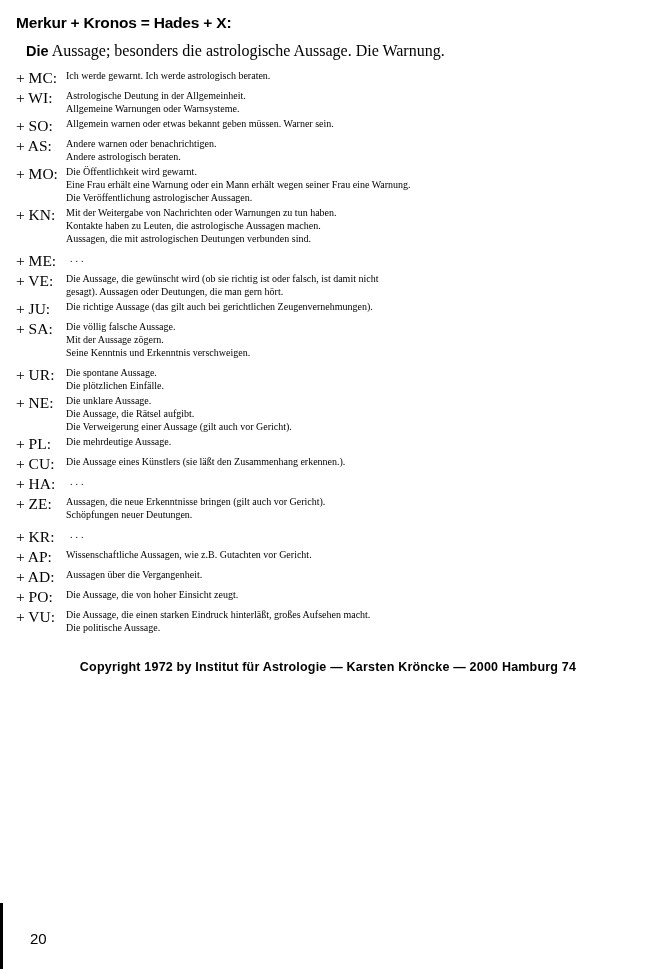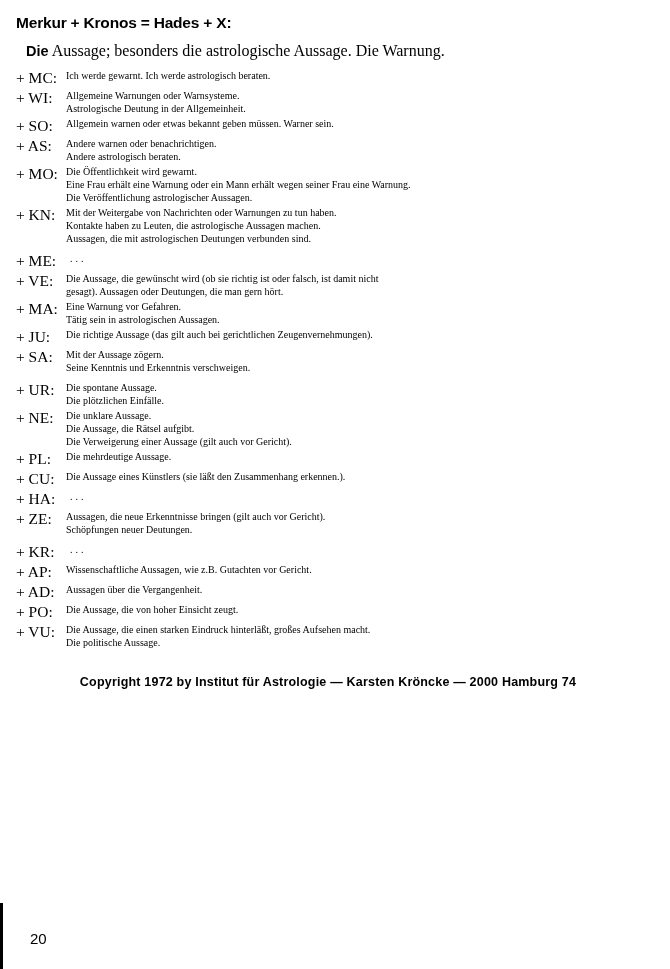--- a/index.html
+++ b/index.html
@@ -114,8 +114,8 @@
       <li class="entry">
         <div class="entry-key">+ WI:</div>
         <div class="entry-lines">
+          <div class="entry-line">Astrologische Deutung in der Allgemeinheit.</div>
           <div class="entry-line">Allgemeine Warnungen oder Warnsysteme.</div>
-          <div class="entry-line">Astrologische Deutung in der Allgemeinheit.</div>
         </div>
       </li>
       <li class="entry">

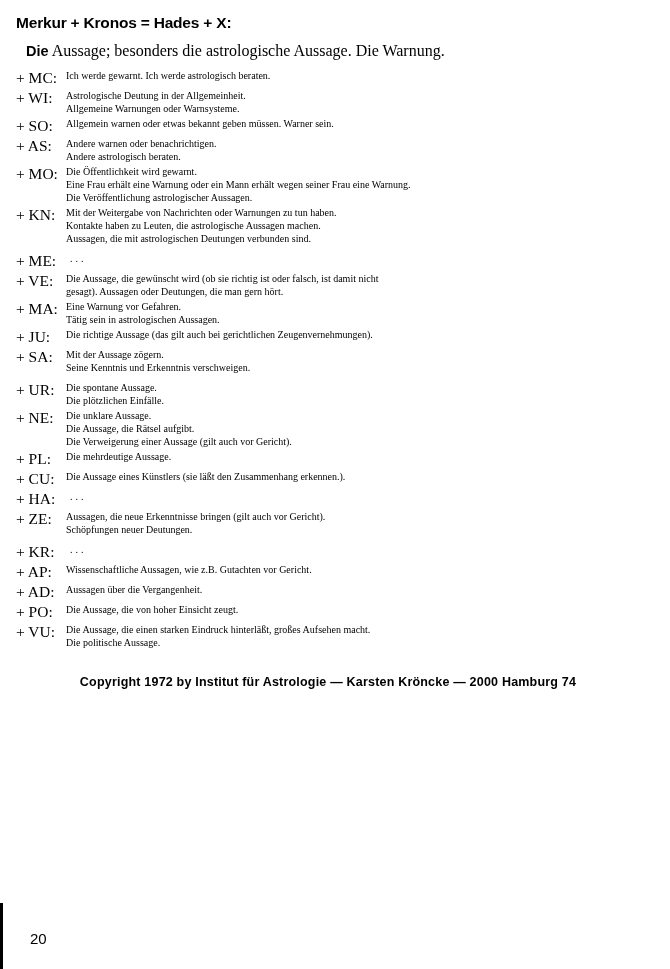--- a/index.html
+++ b/index.html
@@ -161,13 +161,6 @@
         </div>
       </li>
       <li class="entry">
-        <div class="entry-key">+ MA:</div>
-        <div class="entry-lines">
-          <div class="entry-line">Eine Warnung vor Gefahren.</div>
-          <div class="entry-line">Tätig sein in astrologischen Aussagen.</div>
-        </div>
-      </li>
-      <li class="entry">
         <div class="entry-key">+ JU:</div>
         <div class="entry-lines">
           <div class="entry-line">Die richtige Aussage (das gilt auch bei gerichtlichen Zeugenvernehmungen).</div>

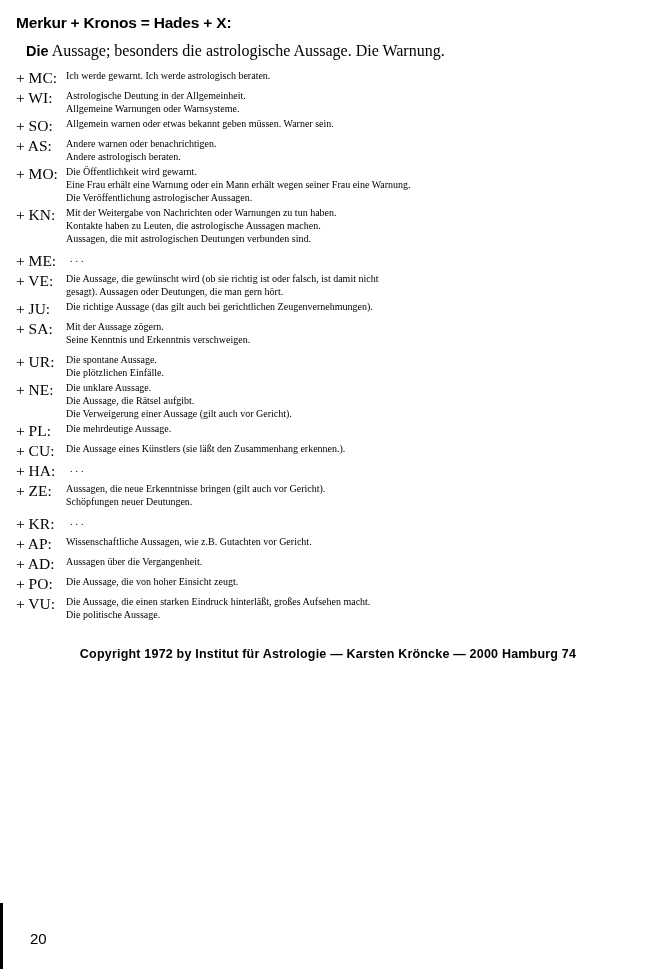--- a/index.html
+++ b/index.html
@@ -169,6 +169,7 @@
       <li class="entry">
         <div class="entry-key">+ SA:</div>
         <div class="entry-lines">
+          <div class="entry-line">Die völlig falsche Aussage.</div>
           <div class="entry-line">Mit der Aussage zögern.</div>
           <div class="entry-line">Seine Kenntnis und Erkenntnis verschweigen.</div>
         </div>

